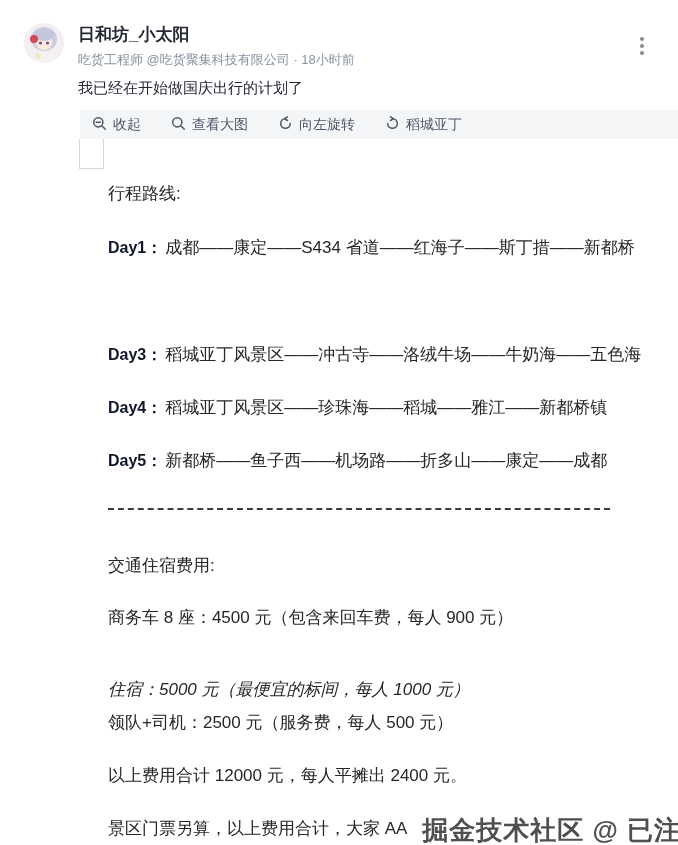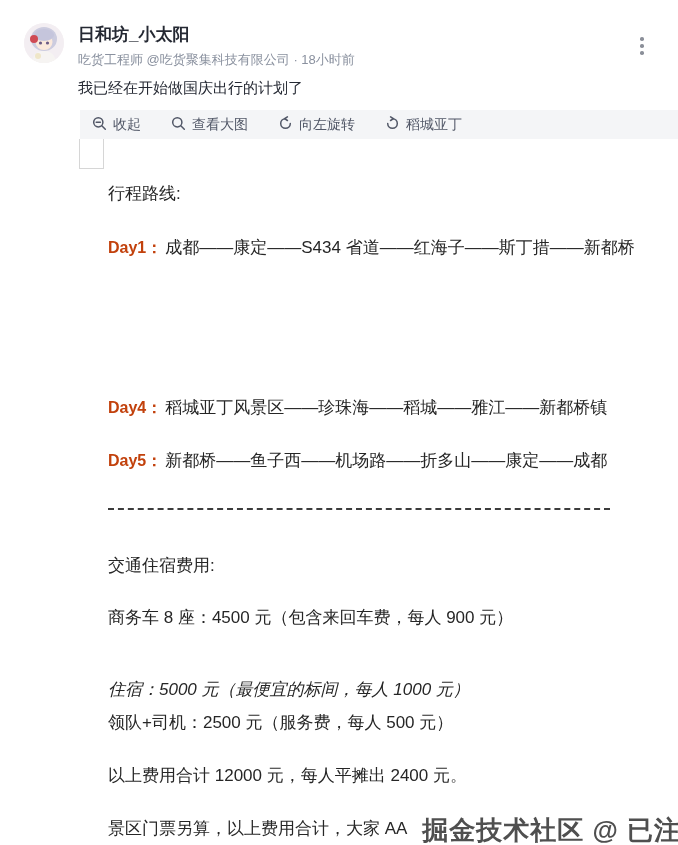--- a/index.html
+++ b/index.html
@@ -57,7 +57,7 @@
     position:absolute; left:108px; white-space:nowrap;
     font-size:17px; color:#262626; line-height:22px;
   }
-  .day-label { color:#c2410c; font-weight:700; font-size:16px; padding-right:3px; }
+  .day-label { color:#0f172a; font-weight:700; font-size:16px; padding-right:3px; }
   .divider {
     position:absolute; left:108px; top:369px; width:502px; height:0;
     border-top:2px dashed #3c3c3c;

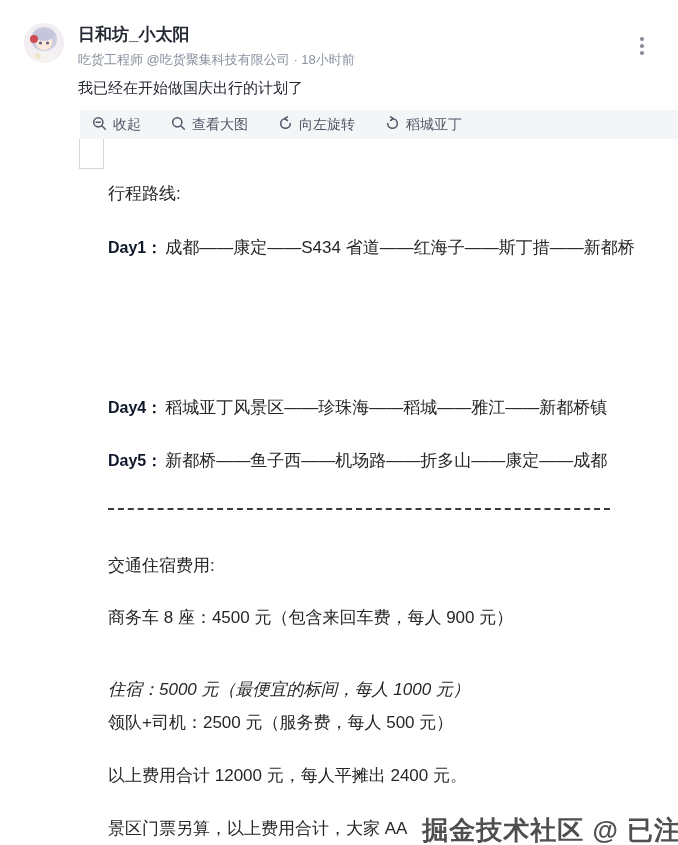--- a/index.html
+++ b/index.html
@@ -156,6 +156,9 @@
   <div class="doc-line l-day1">
     <span class="day-label">Day1：</span><span>成都——康定——S434 省道——红海子——斯丁措——新都桥</span>
   </div>
+  <div class="doc-line l-day3">
+    <span class="day-label">Day3：</span><span>稻城亚丁风景区——冲古寺——洛绒牛场——牛奶海——五色海</span>
+  </div>
   <div class="doc-line l-day4">
     <span class="day-label">Day4：</span><span>稻城亚丁风景区——珍珠海——稻城——雅江——新都桥镇</span>
   </div>

